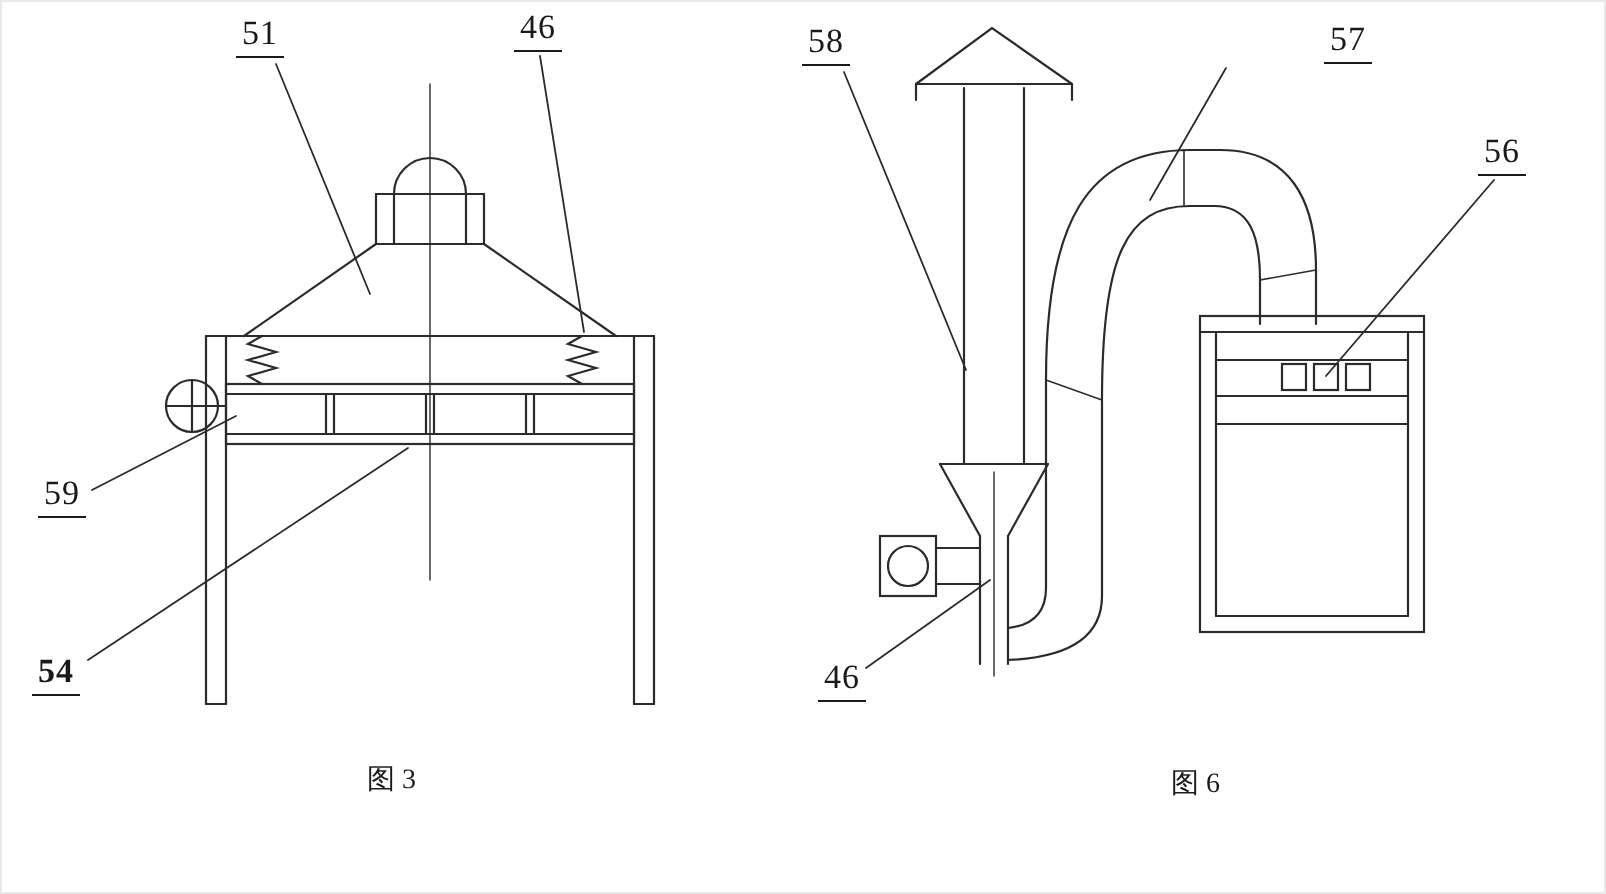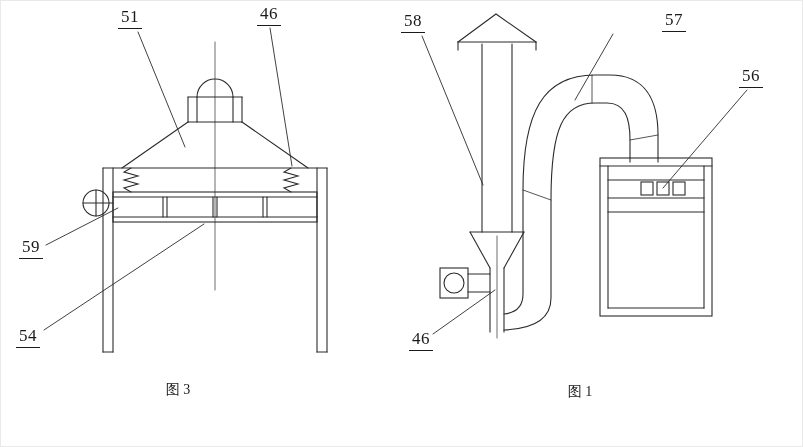--- a/index.html
+++ b/index.html
@@ -107,7 +107,7 @@
     <div class="ref-label" style="left:118px; top:8px;">51</div>
     <div class="ref-label" style="left:257px; top:5px;">46</div>
     <div class="ref-label" style="left:19px;  top:238px;">59</div>
-    <div class="ref-label" style="left:16px;  top:327px;">54</div>
+    <div class="ref-label" style="left:16px;  top:327px;font-weight:bold;">54</div>
     <div class="fig-caption" style="left:148px; top:381px;">图 3</div>
   </div>
 

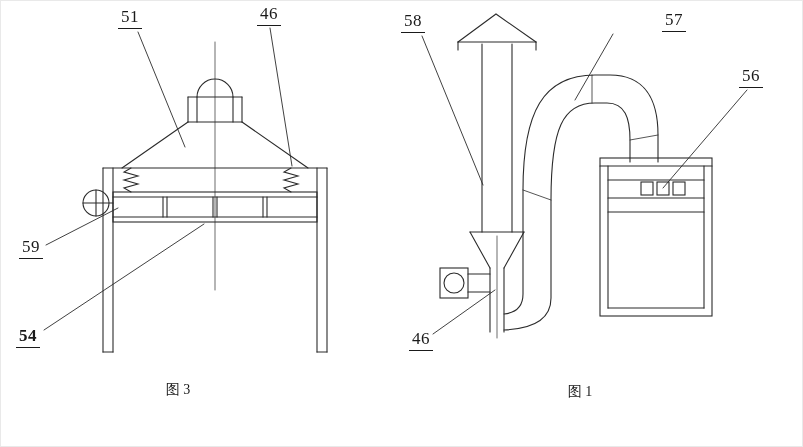--- a/index.html
+++ b/index.html
@@ -28,7 +28,7 @@
   .fig-caption {
     position: absolute;
     font-size: 14px;
-    text-align: center;
+    text-align: right;
     width: 60px;
   }
 </style>

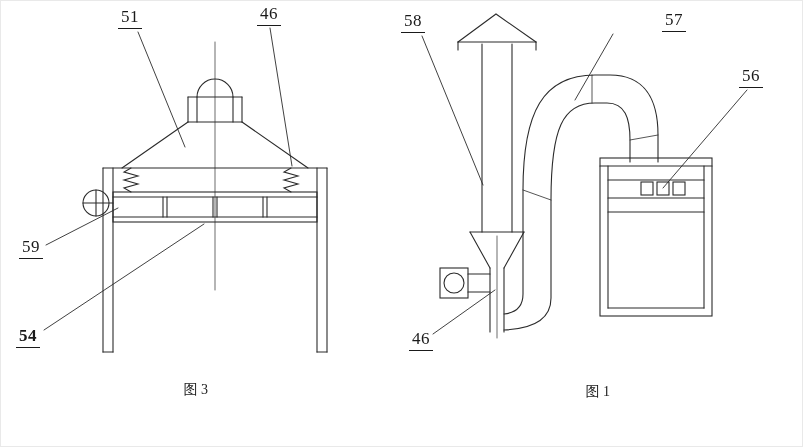--- a/index.html
+++ b/index.html
@@ -181,7 +181,7 @@
     <div class="ref-label" style="left:222px; top:11px;margin-left:45px;">57</div>
     <div class="ref-label" style="left:344px; top:67px;">56</div>
     <div class="ref-label" style="left:14px;  top:330px;">46</div>
-    <div class="fig-caption" style="left:155px; top:383px;">图 1</div>
+    <div class="fig-caption" style="left:155px; top:383px;">图 6</div>
   </div>
 
 </div>

